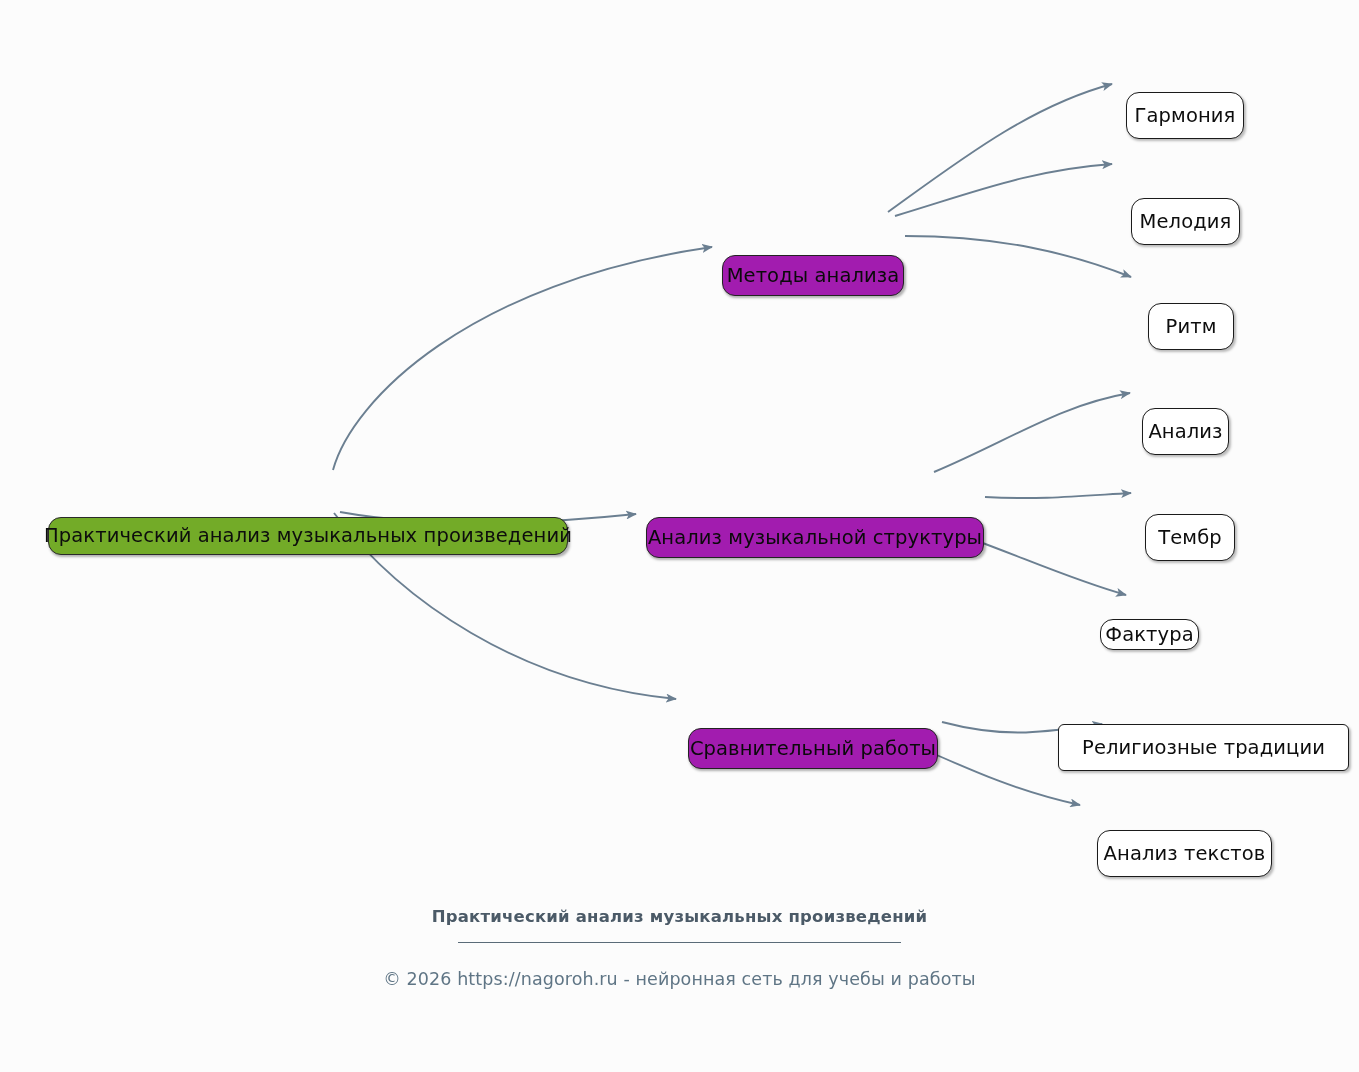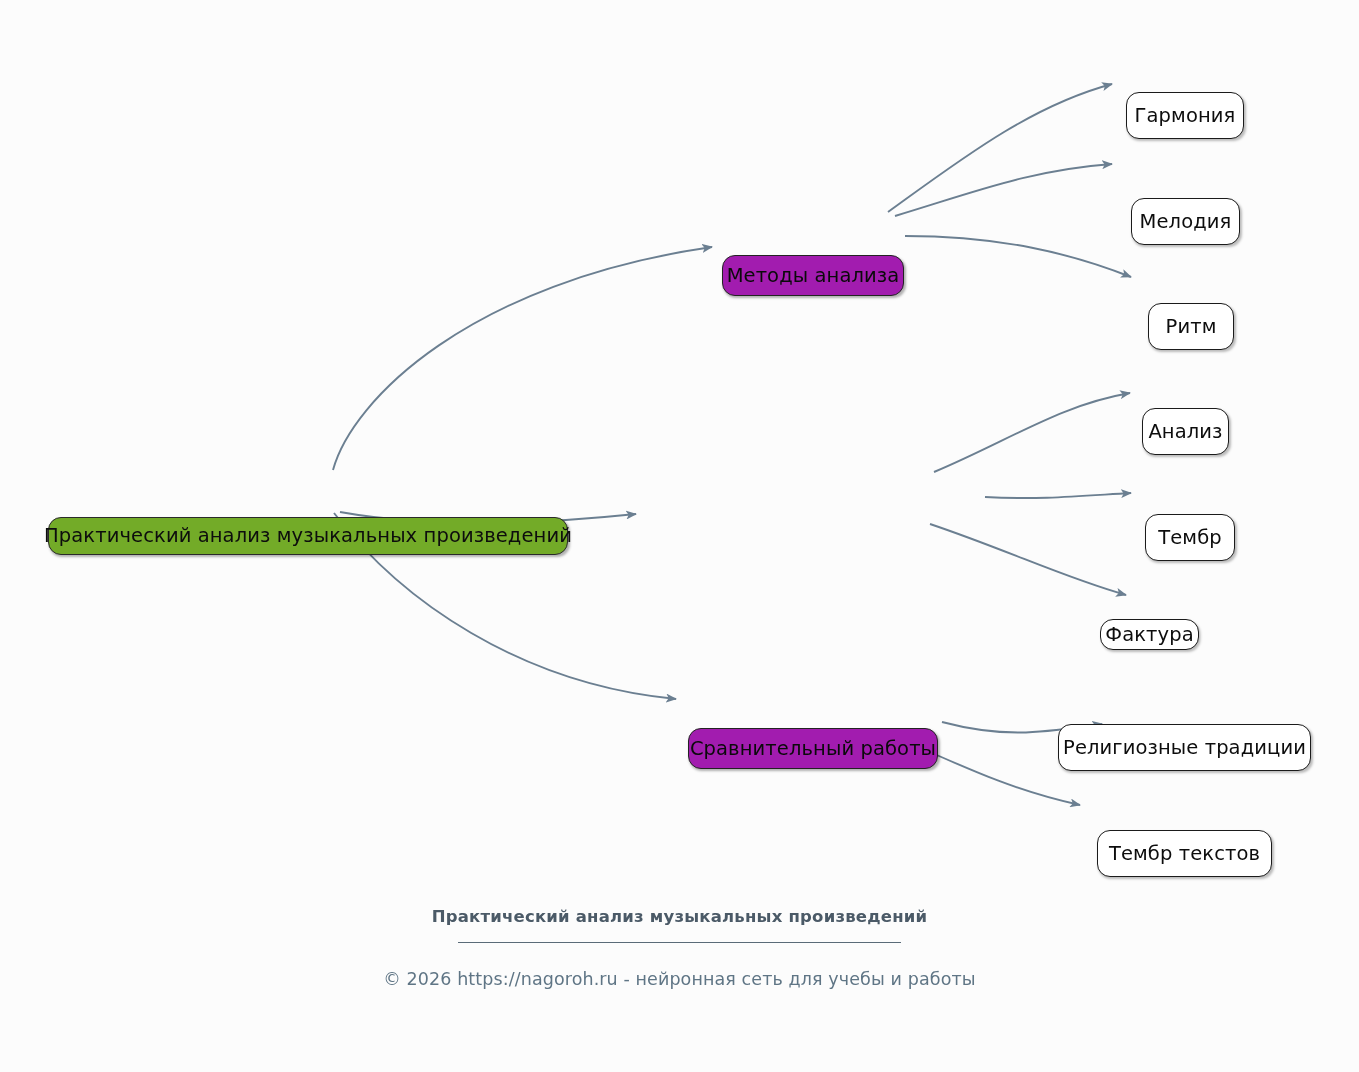--- a/index.html
+++ b/index.html
@@ -158,6 +158,9 @@
     <span class="node-label">Ритм</span>
   </div>
 
+  <div class="node node-branch" style="left:646px; top:473px; width:338px; height:41px;">
+    <span class="node-label">Анализ музыкальной структуры</span>
+  </div>
 
   <div class="node node-leaf" style="left:1142px; top:364px; width:87px; height:47px;">
     <span class="node-label">Анализ</span>

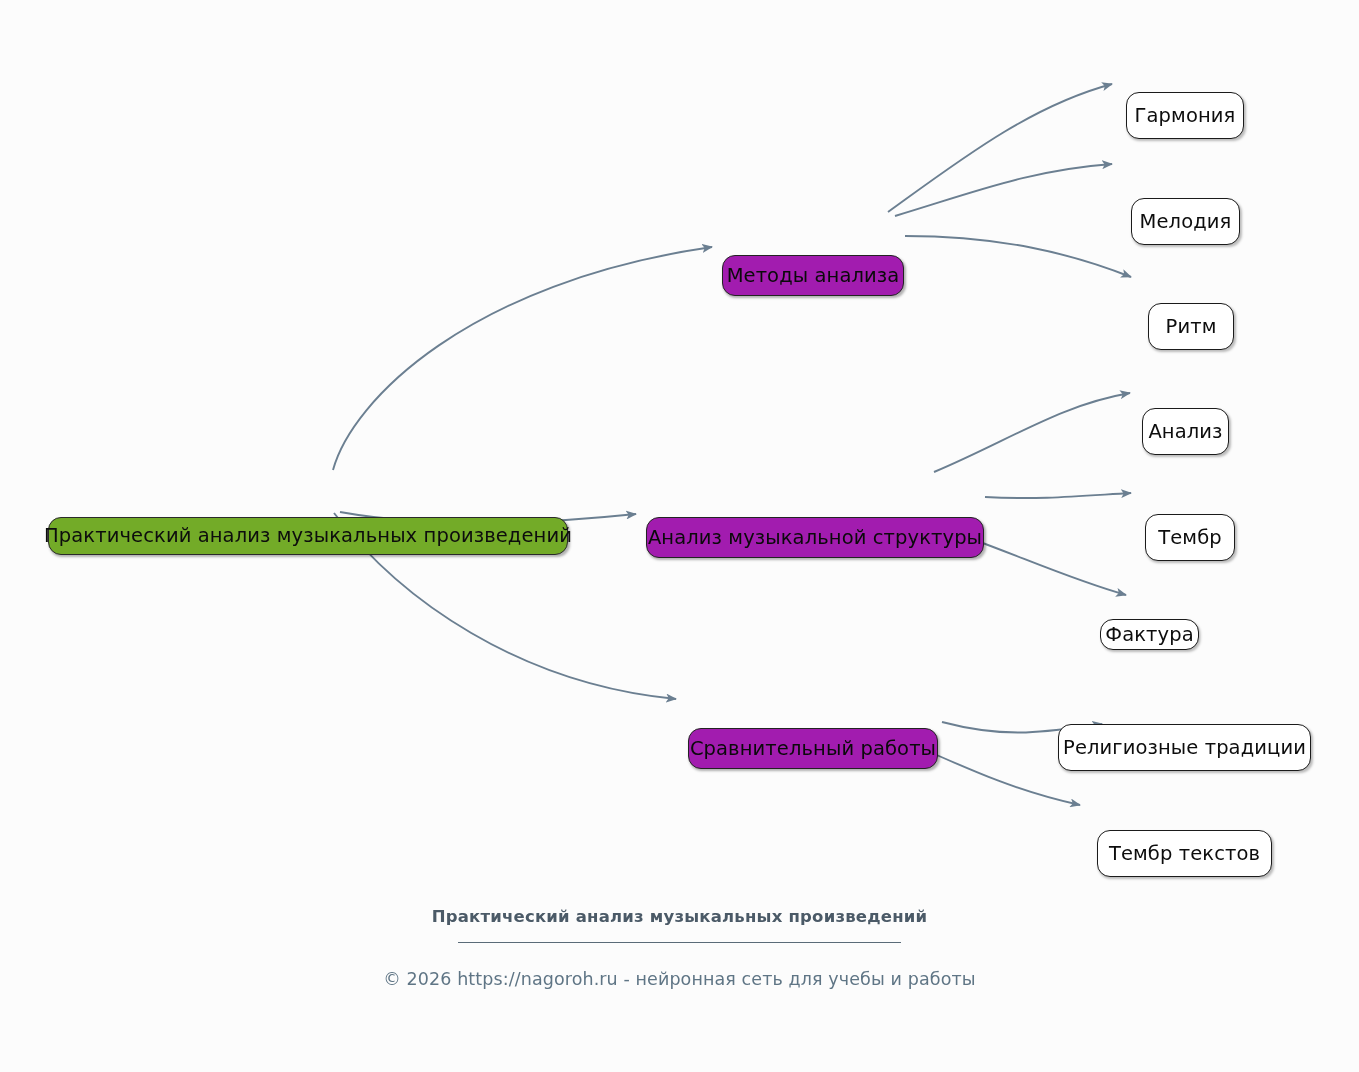--- a/index.html
+++ b/index.html
@@ -178,7 +178,7 @@
     <span class="node-label">Сравнительный работы</span>
   </div>
 
-  <div class="node node-leaf" style="left:1058px; top:680px; width:253px; height:47px;">
+  <div class="node node-leaf" style="left:1058px; top:680px; width:291px; height:47px;border-radius:6px;">
     <span class="node-label">Религиозные традиции</span>
   </div>
 

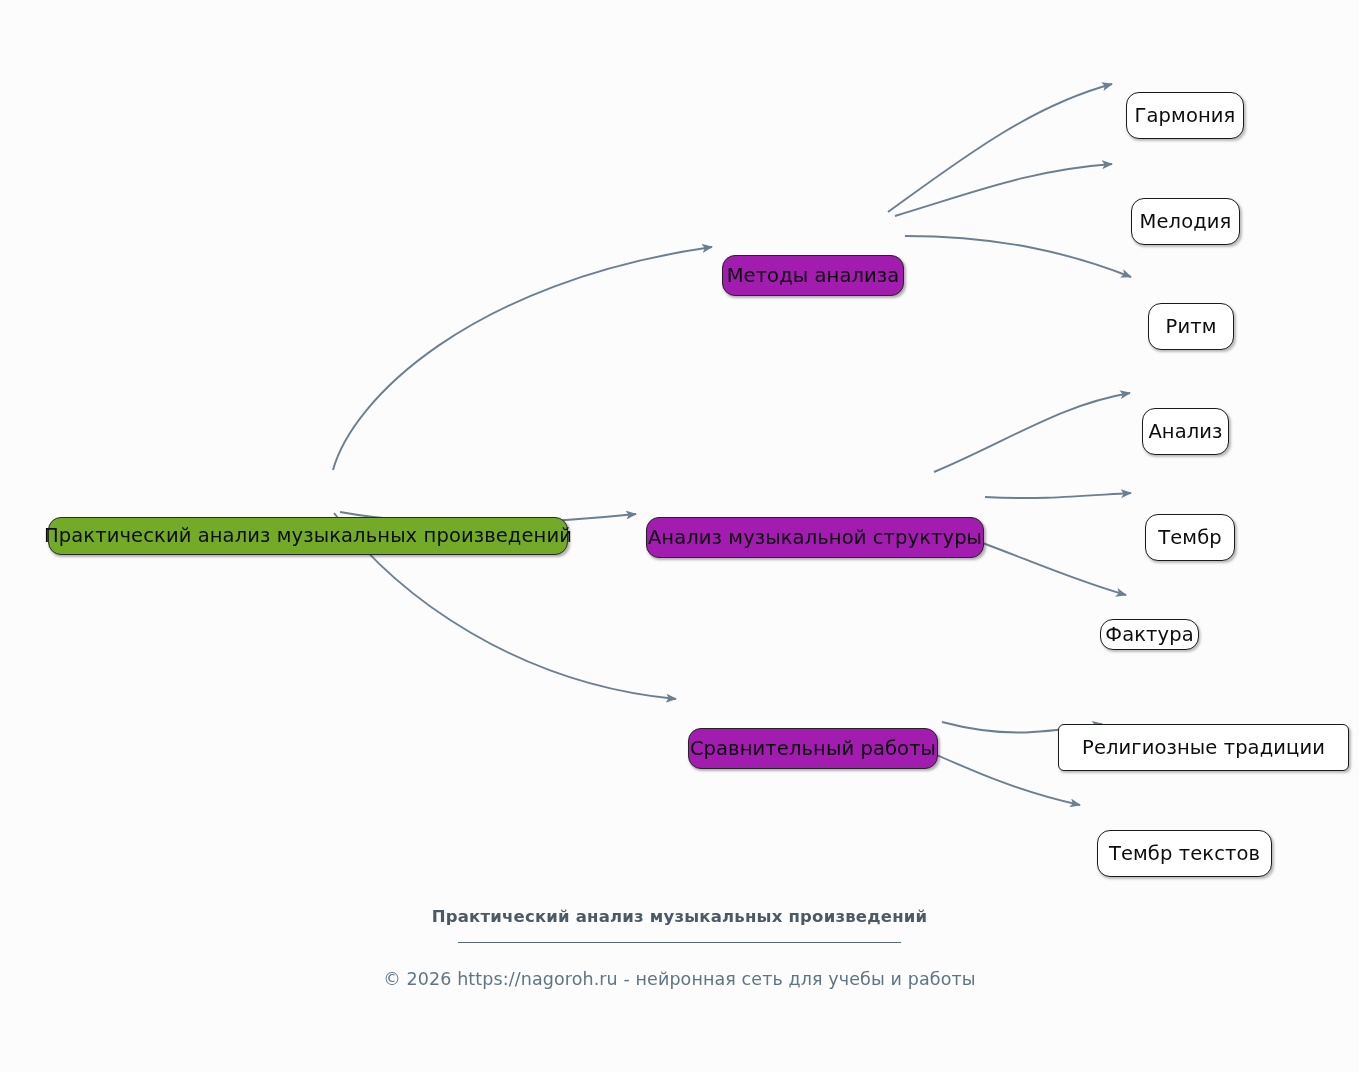--- a/index.html
+++ b/index.html
@@ -183,7 +183,7 @@
   </div>
 
   <div class="node node-leaf" style="left:1097px; top:786px; width:175px; height:47px;">
-    <span class="node-label">Тембр текстов</span>
+    <span class="node-label">Анализ текстов</span>
   </div>
 
 </div>

